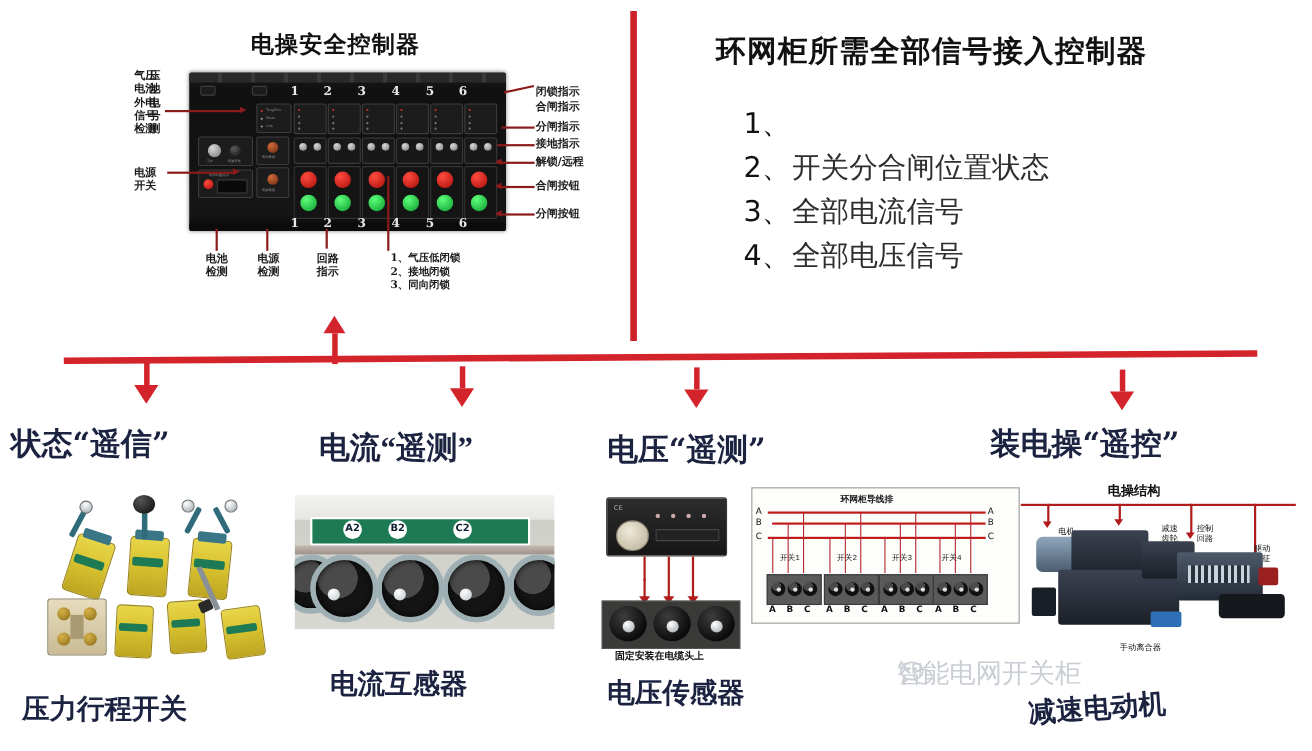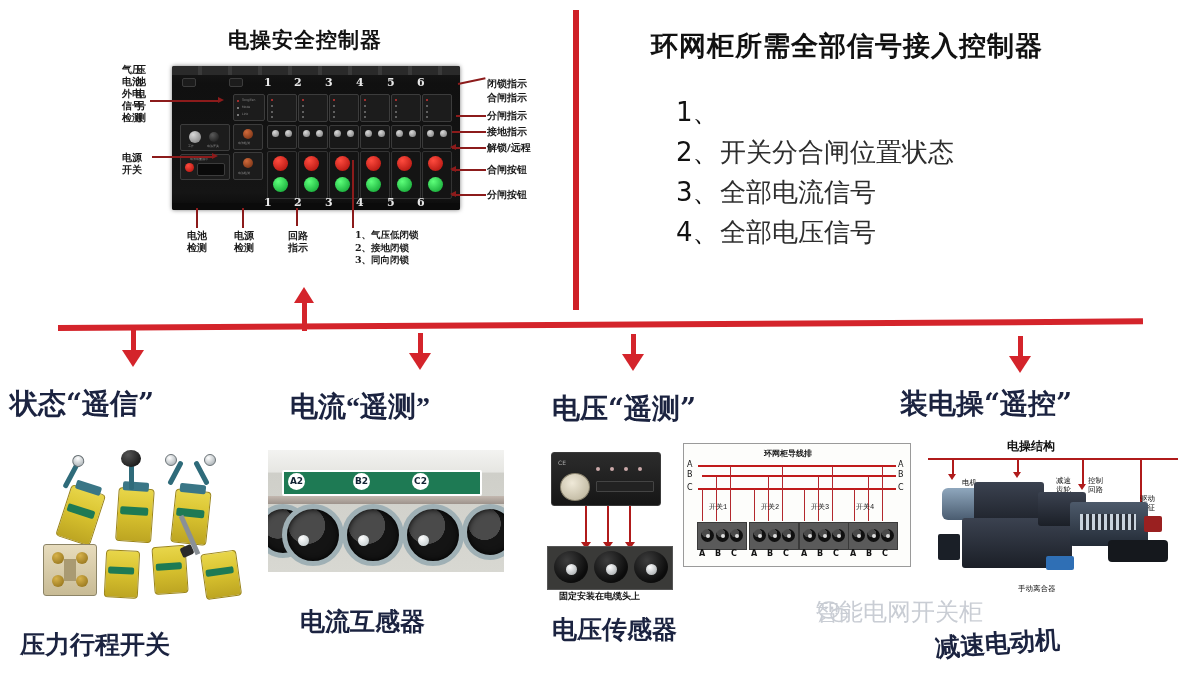--- a/index.html
+++ b/index.html
@@ -122,7 +122,7 @@
      border-top:7px solid #b01b1b;}
 
   
-  #wd{position:absolute;background:#fdfdfb;border:1px solid #9a9a9a;}
+  #wd{position:absolute;background:#fdfdfb;border:1px solid #9a9a9a;padding-left:16px;}
   .wd-bus{position:absolute;height:1.5px;background:#c01a1a;}
   .wd-drop{position:absolute;width:1.2px;background:#b3282d;}
   .wd-abc{position:absolute;font-size:8px;color:#111;font-family:"DejaVu Sans","Liberation Sans",sans-serif;}

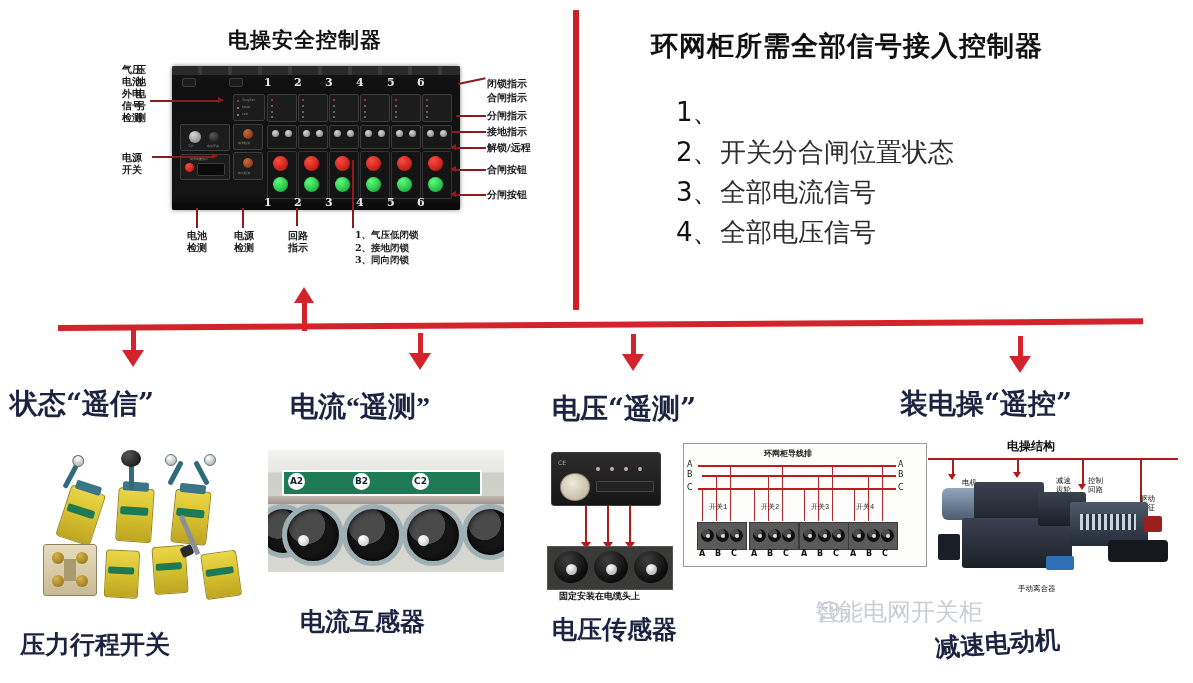--- a/index.html
+++ b/index.html
@@ -495,7 +495,7 @@
 
 <div class="photo" id="ct-photo" style="left:268px;top:450px;width:236px;height:122px;">
   <div class="ct-band" style="left:14px;top:20px;width:196px;height:22px;"></div>
-  <div class="ct-lab" style="left:20px;top:23px;">A2</div>
+  <div class="ct-lab" style="left:44px;top:23px;">A2</div>
   <div class="ct-lab" style="left:85px;top:23px;">B2</div>
   <div class="ct-lab" style="left:144px;top:23px;">C2</div>
 

